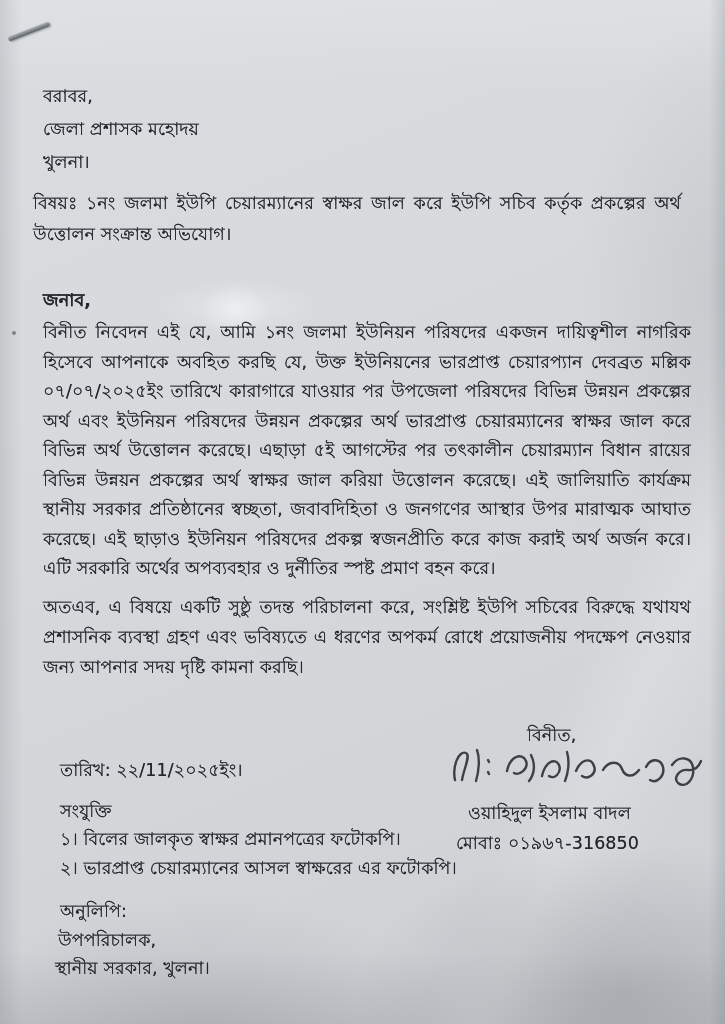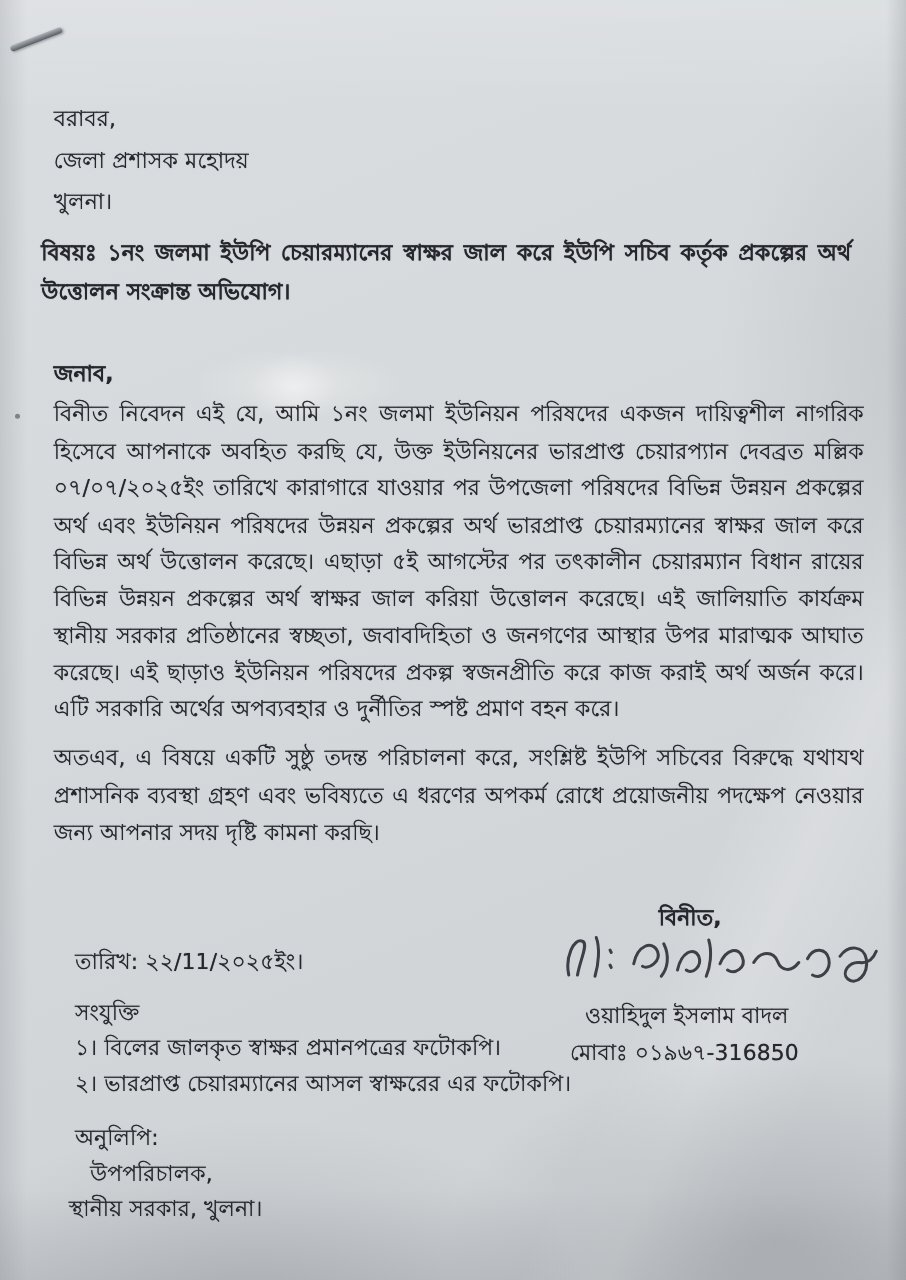--- a/index.html
+++ b/index.html
@@ -53,7 +53,7 @@
   }
   .wrap { white-space: normal; }
   .just { text-align: justify; text-align-last: left; }
-  .bold { font-weight: bold; }
+  .bold { font-weight: normal; }
   #recipient { left: 43px; top: 80px; line-height: 33px; }
   #subject   { left: 33px; top: 188px; width: 648px; line-height: 31px; }
   #salutation{ left: 43px; top: 285px; font-weight: bold; }

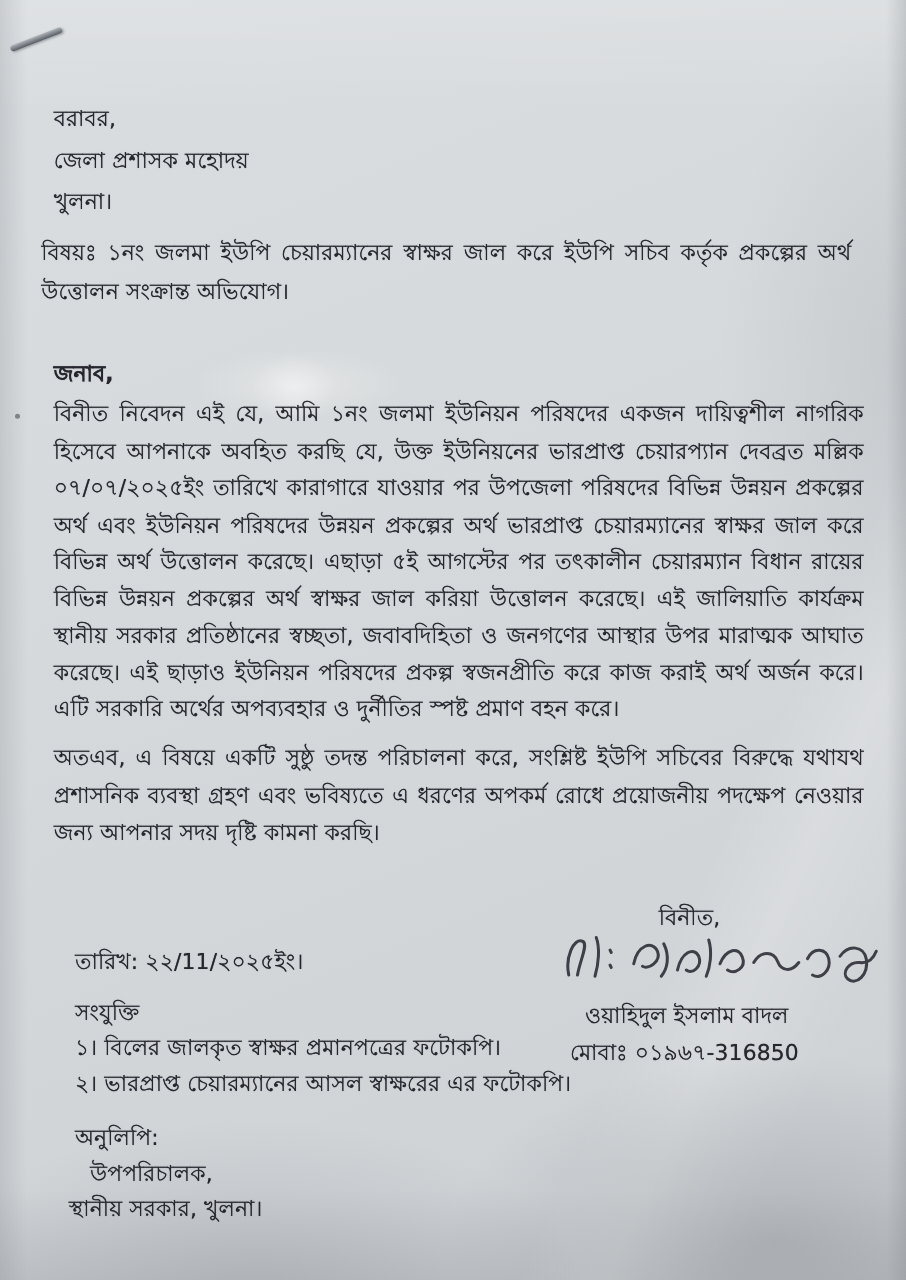--- a/index.html
+++ b/index.html
@@ -68,7 +68,7 @@
   #attach-1  { left: 60px; top: 824px; }
   #attach-2  { left: 60px; top: 853px; }
   #cc-heading{ left: 60px; top: 896px; }
-  #cc-1      { left: 72px; top: 925px; }
+  #cc-1      { left: 58px; top: 925px; }
   #cc-2      { left: 55px; top: 953px; text-align: center; }
   #margin-dot {
     position: absolute;

